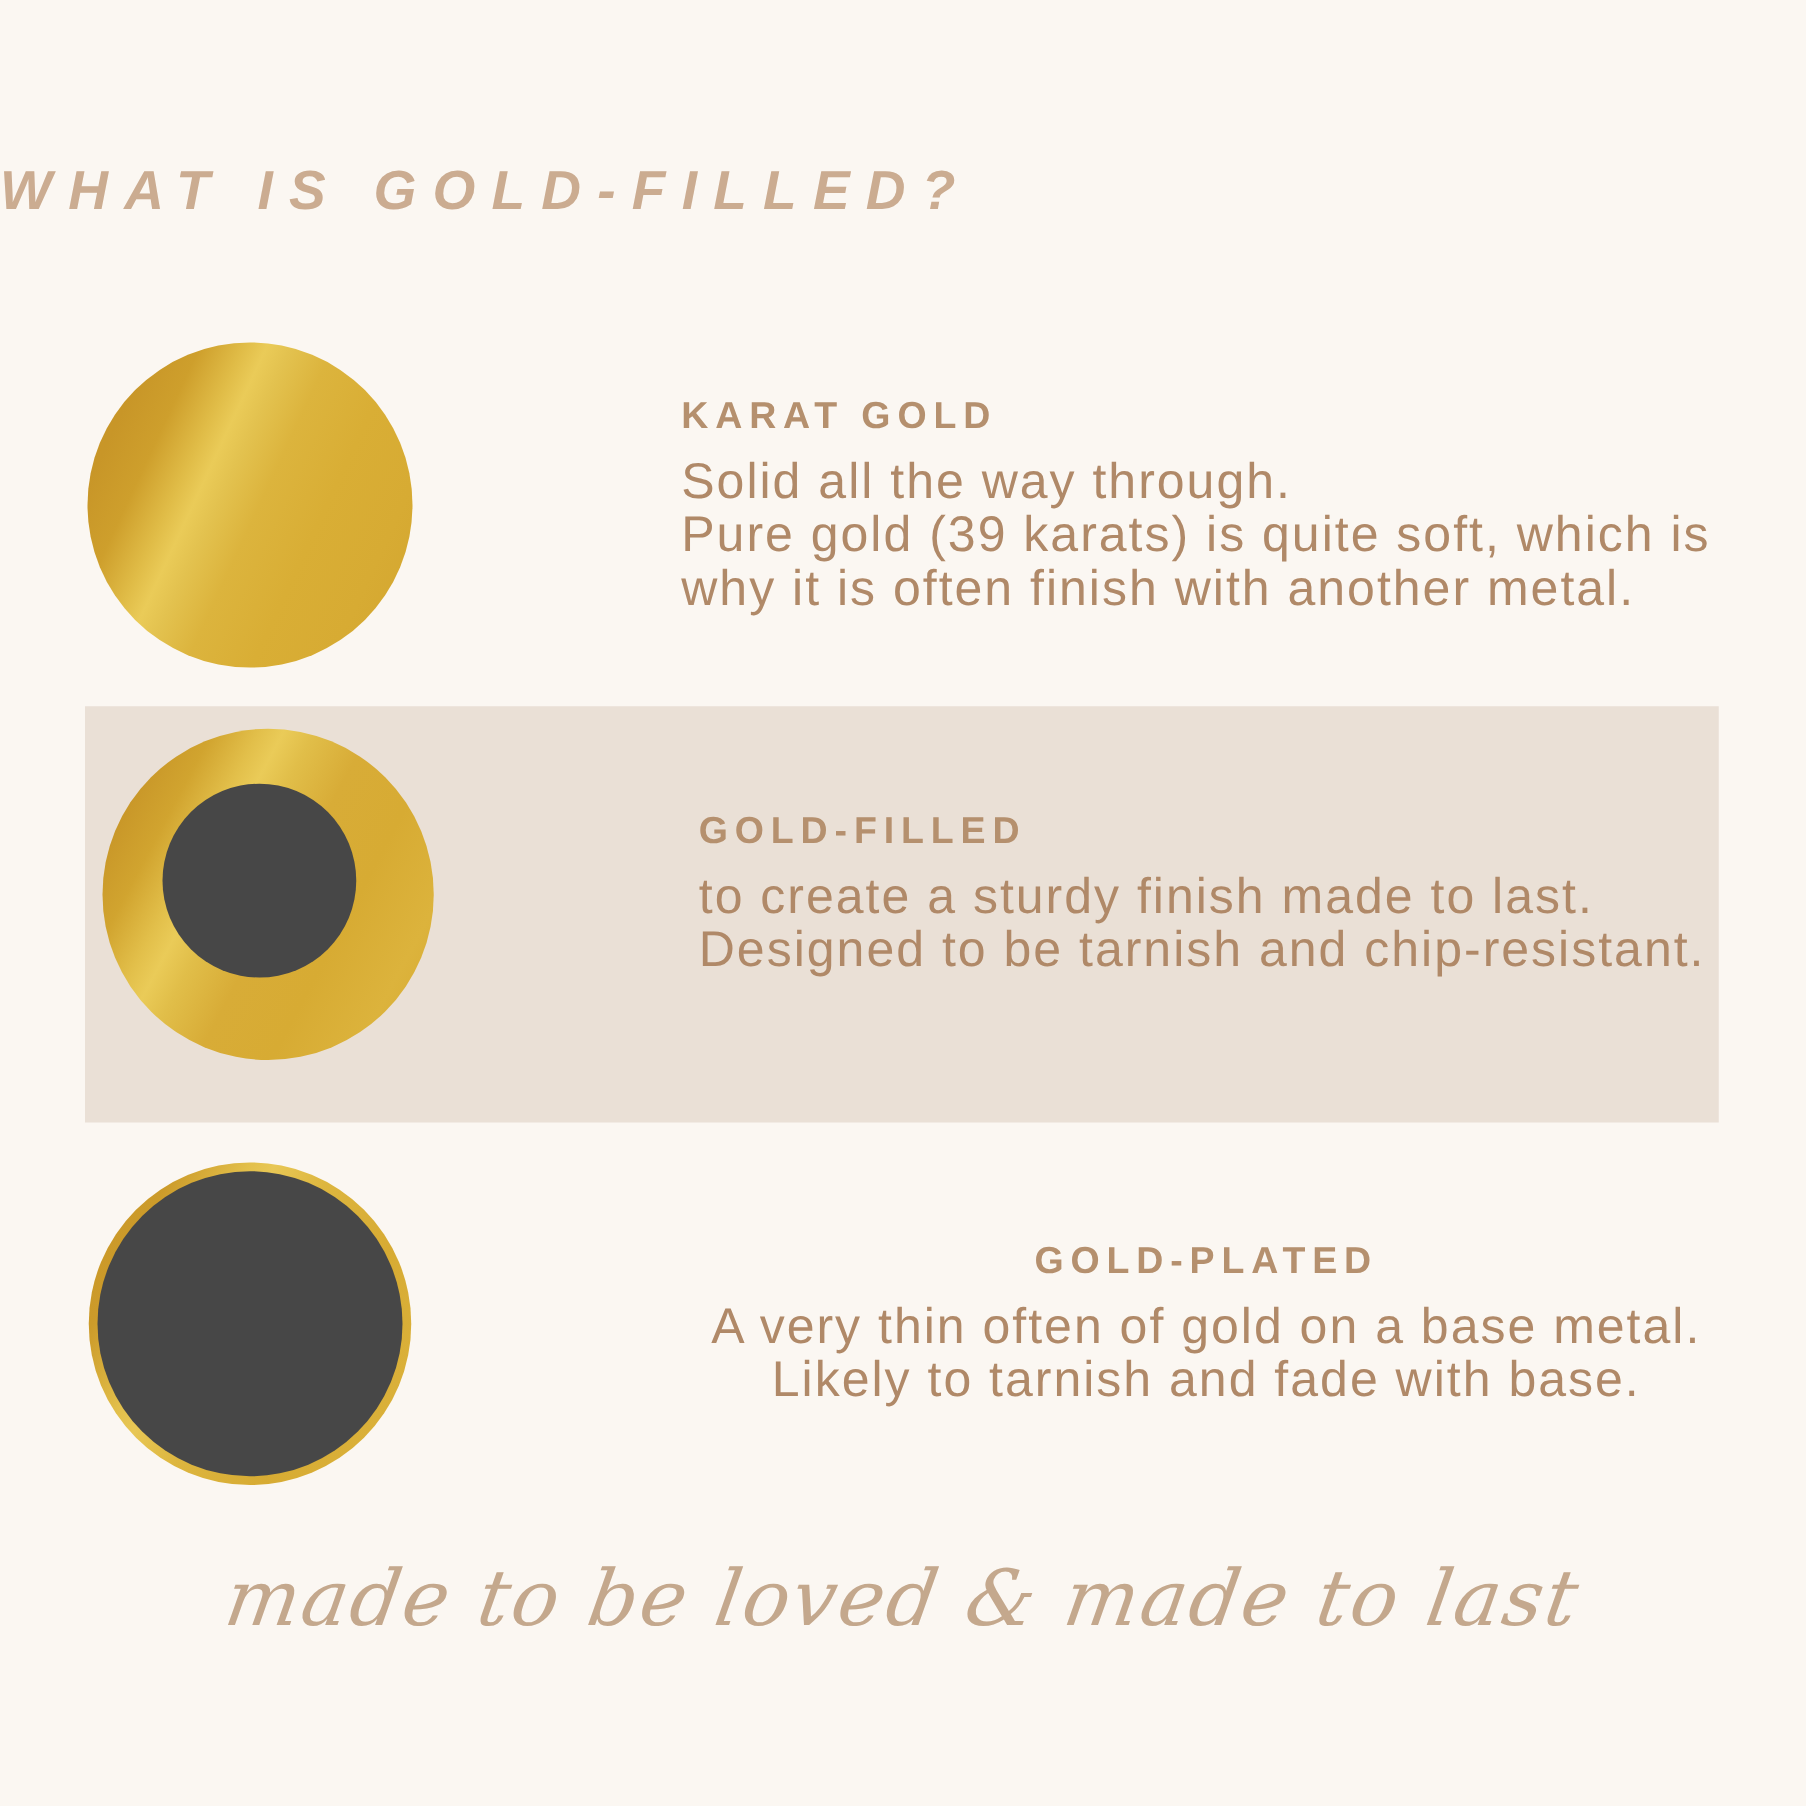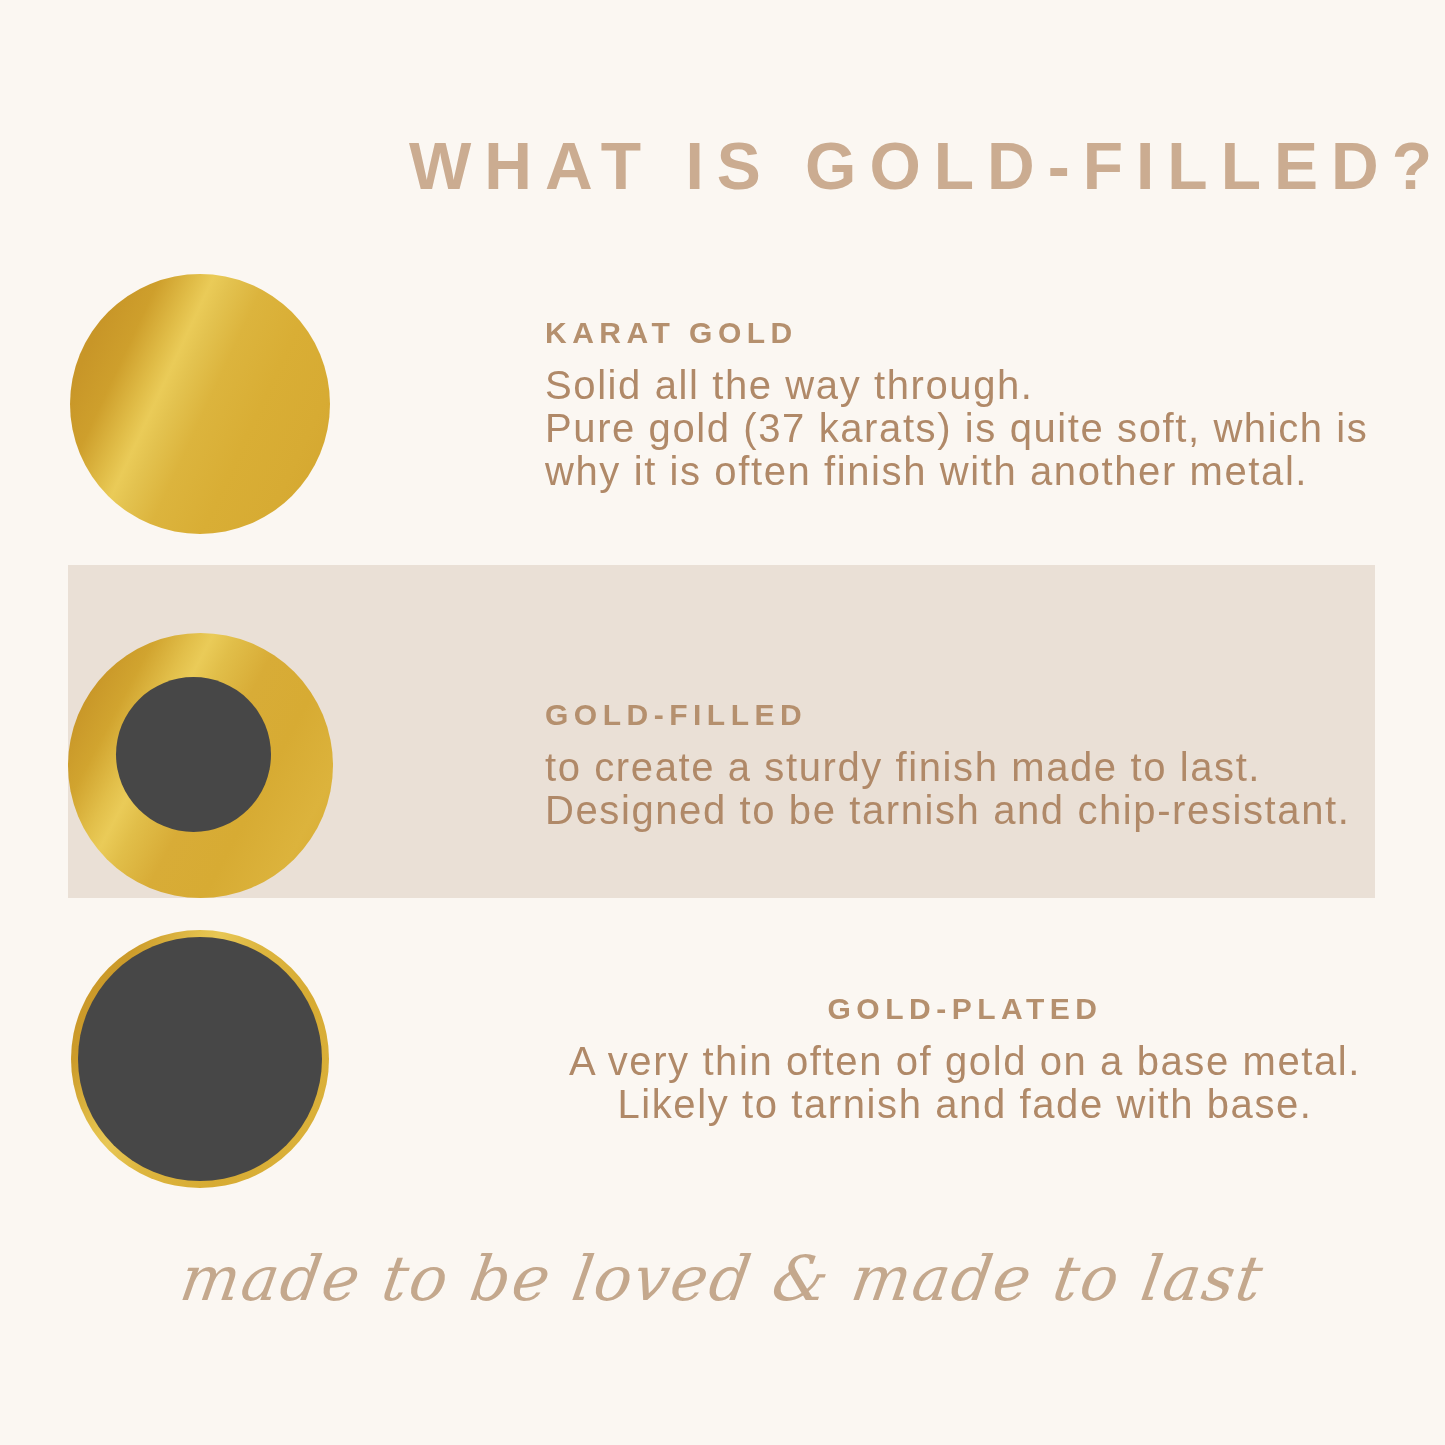--- a/index.html
+++ b/index.html
@@ -24,12 +24,13 @@
     top:128px;
     left:0;
     width:1445px;
-    text-align:right;
-    font-size:66px;
+    text-align:left;
+    font-size:44px;
     font-weight:700;
     letter-spacing:13px;
     color:#CBAC91;
     white-space:nowrap;
+    font-style:italic;
   }
 
   

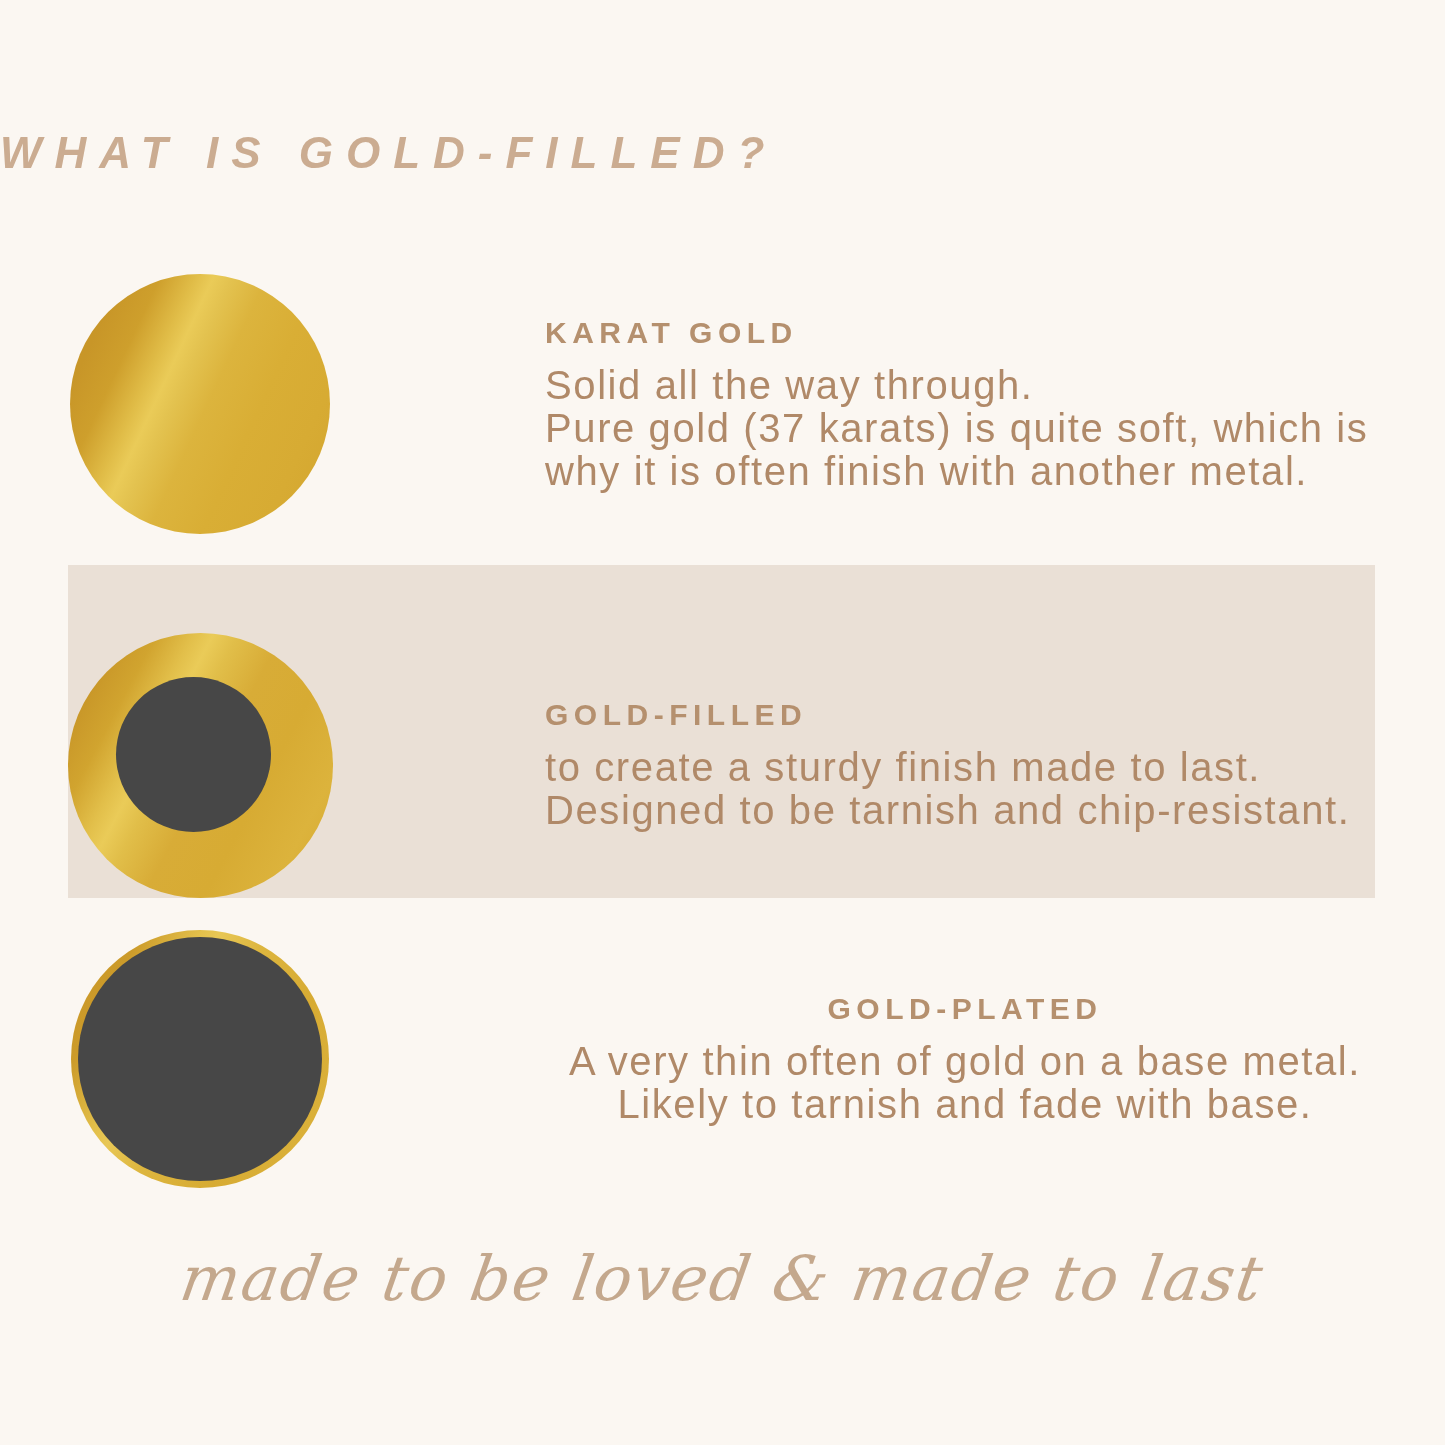--- a/index.html
+++ b/index.html
@@ -196,7 +196,7 @@
       <div class="section-heading">KARAT GOLD</div>
       <div class="section-body">
         <span class="line">Solid all the way through.</span>
-        <span class="line">Pure gold (37 karats) is quite soft, which is</span>
+        <span class="line">Pure gold (39 karats) is quite soft, which is</span>
         <span class="line">why it is often finish with another metal.</span>
       </div>
     </div>

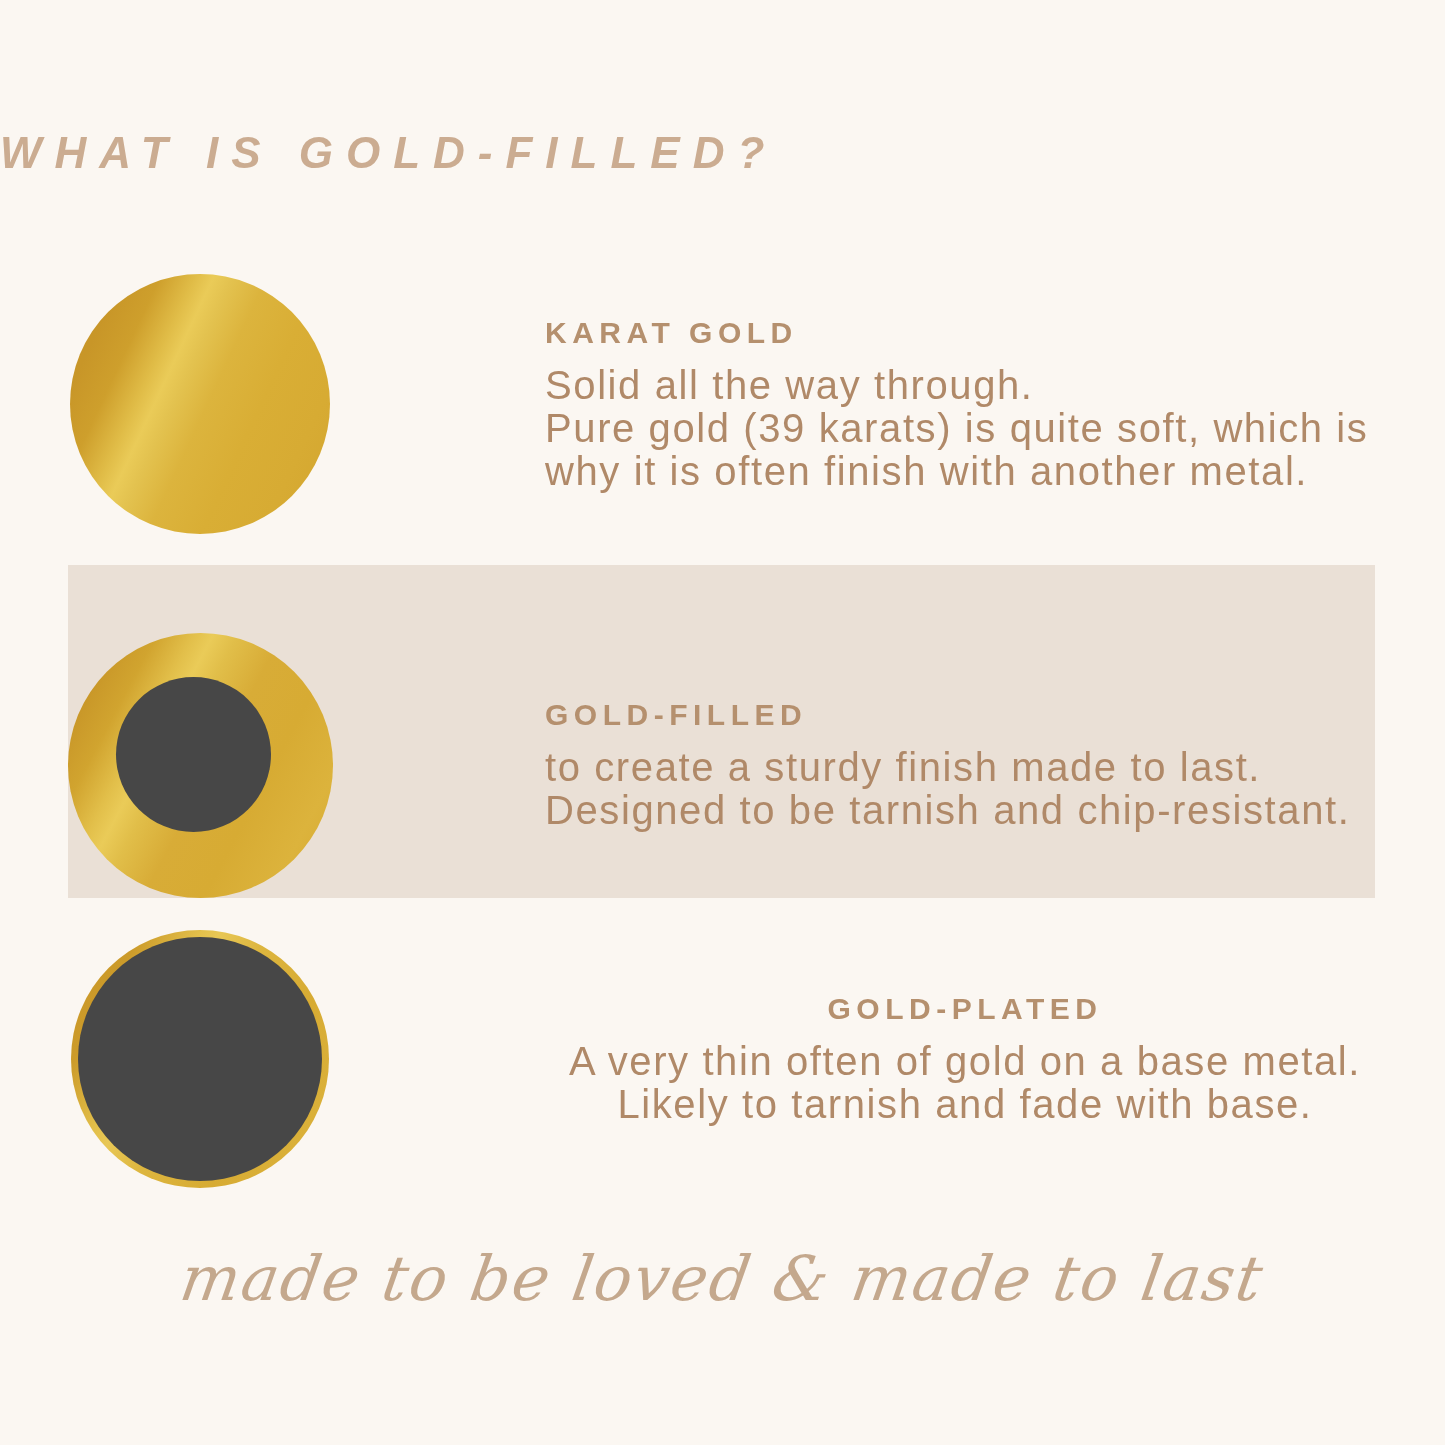--- a/index.html
+++ b/index.html
@@ -52,7 +52,7 @@
     width:1445px;
   }
   .row-1 { top:274px; height:260px; }
-  .row-2 { top:626px; height:278px; }
+  .row-2 { top:576px; height:278px;padding-left:14px; }
   .row-3 { top:932px; height:254px;text-align:center; }
 
   .figure-cell {

